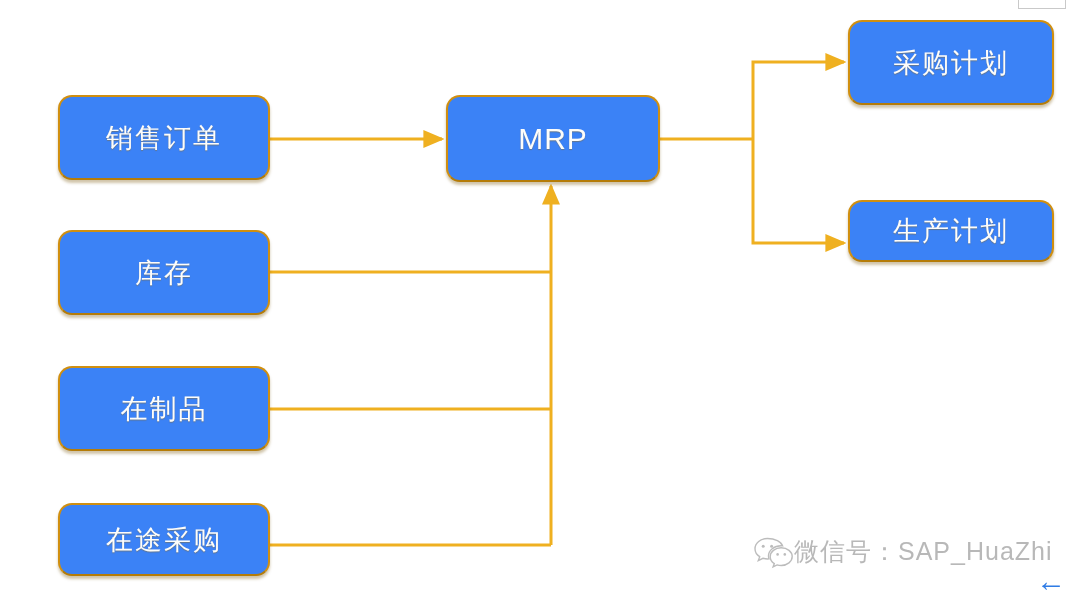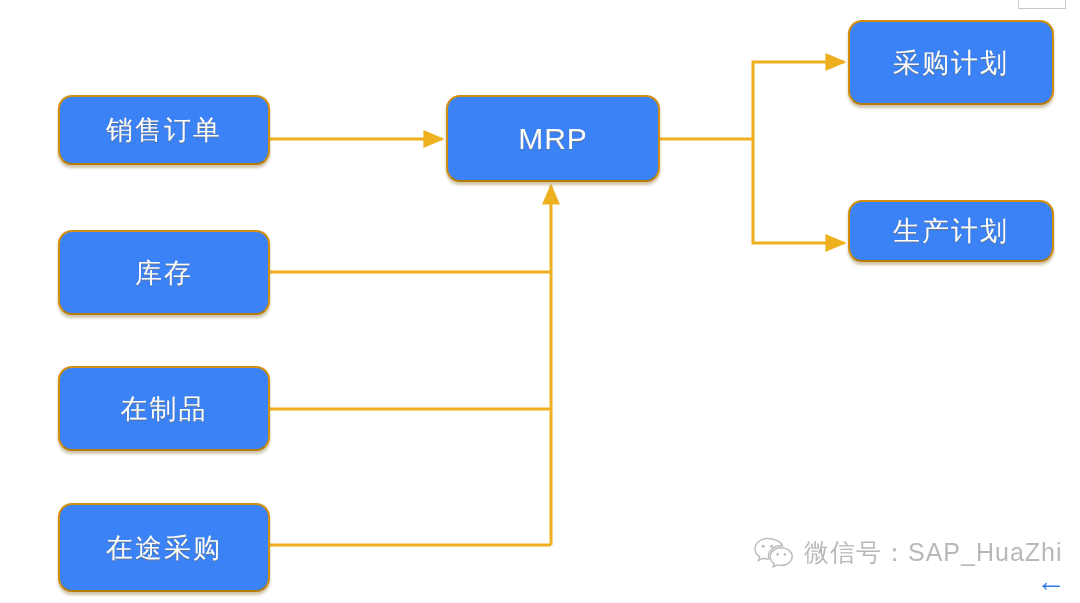--- a/index.html
+++ b/index.html
@@ -91,7 +91,7 @@
     <path d="M270,545 L551,545" fill="none" stroke="#efb020" stroke-width="3"></path>
   </svg>
 
-  <div class="node" style="left:58px;top:95px;width:212px;height:70px;">
+  <div class="node" style="left:58px;top:95px;width:212px;height:85px;">
     <span class="label">销售订单</span>
   </div>
 

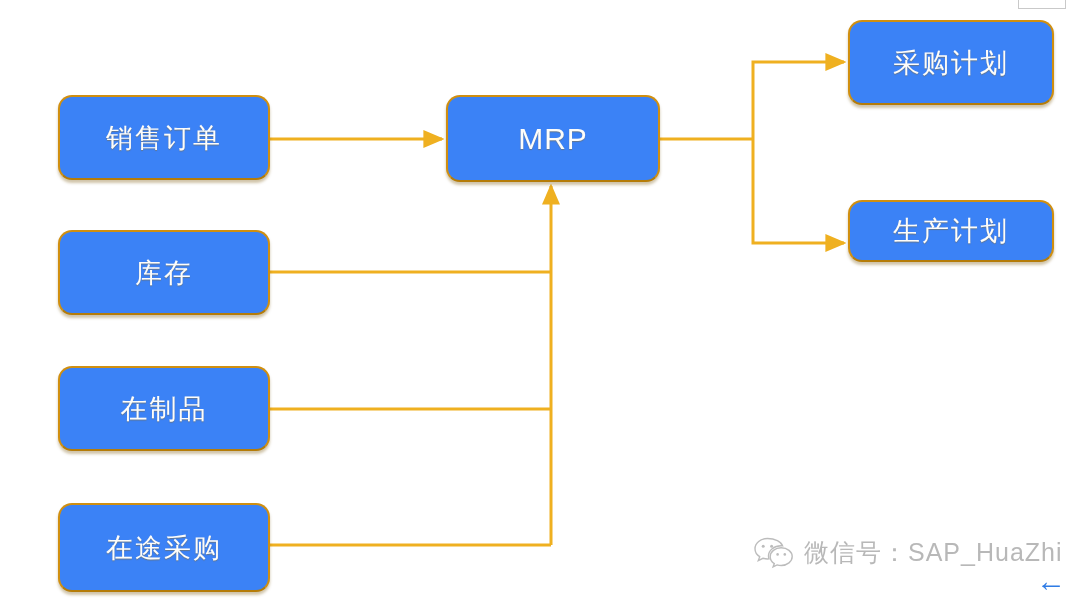--- a/index.html
+++ b/index.html
@@ -115,7 +115,7 @@
     <span class="label">在制品</span>
   </div>
 
-  <div class="node" style="left:58px;top:503px;width:212px;height:89px;">
+  <div class="node" style="left:58px;top:503px;width:212px;height:73px;">
     <span class="label">在途采购</span>
   </div>
 

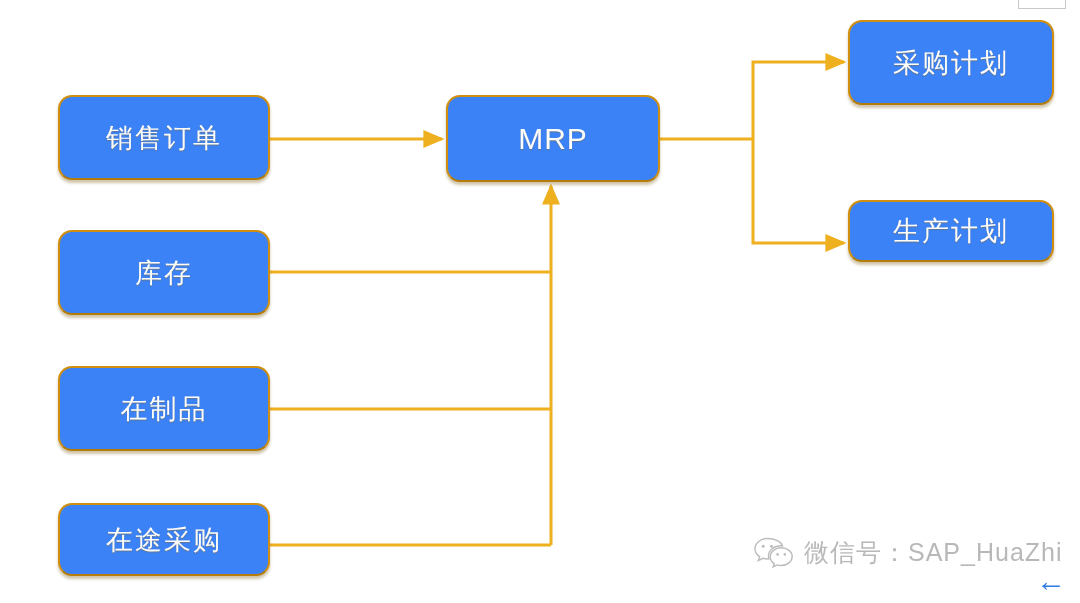--- a/index.html
+++ b/index.html
@@ -46,7 +46,7 @@
   
   .watermark{
     position:absolute;
-    display:flex;align-items:center;gap:10px;
+    display:flex;
     color:#b9b9b9;
     opacity:.95;
   }

